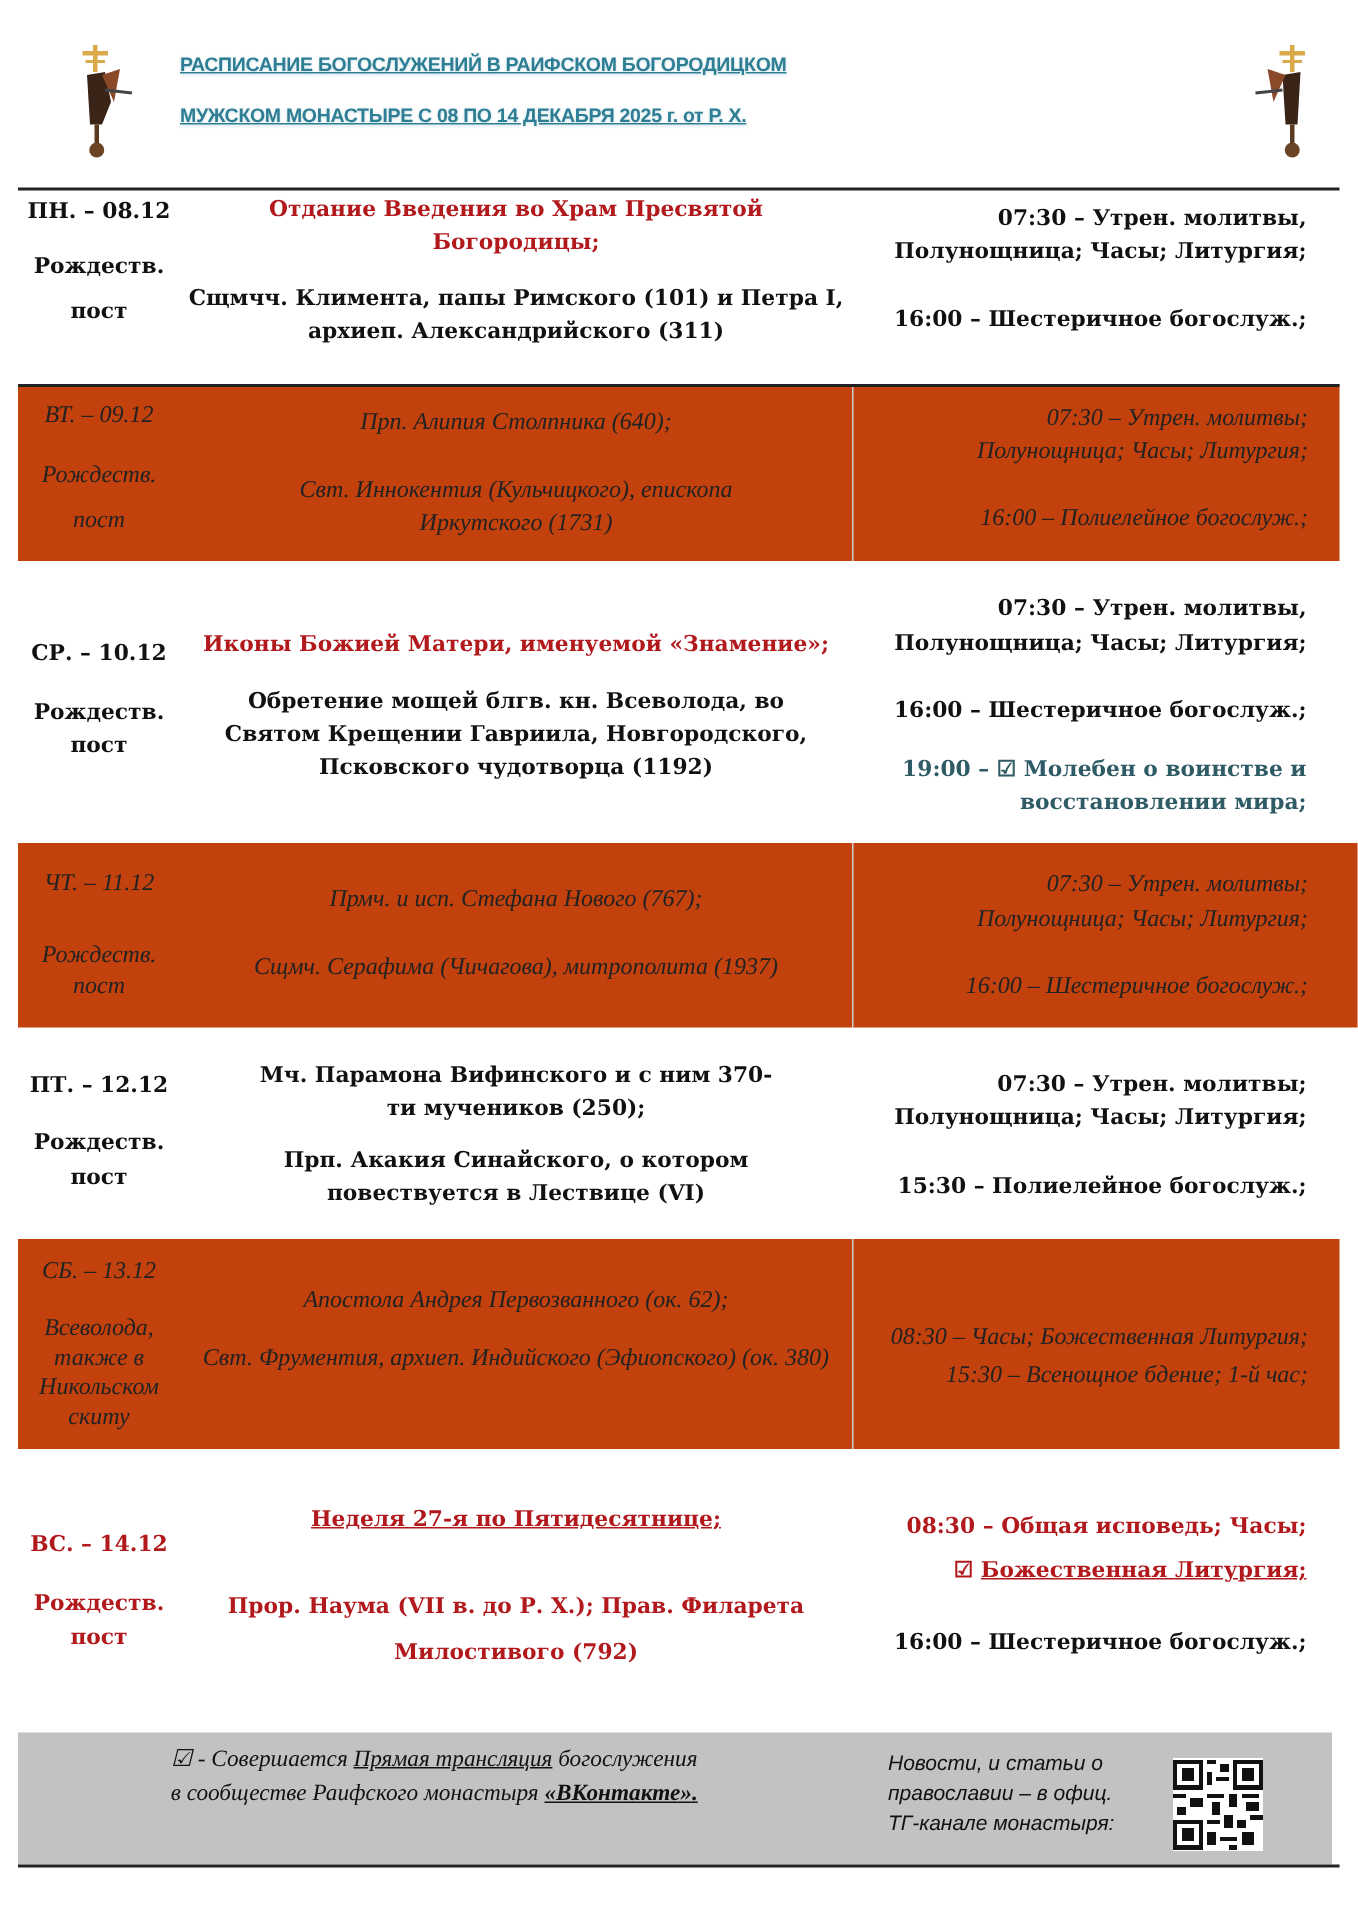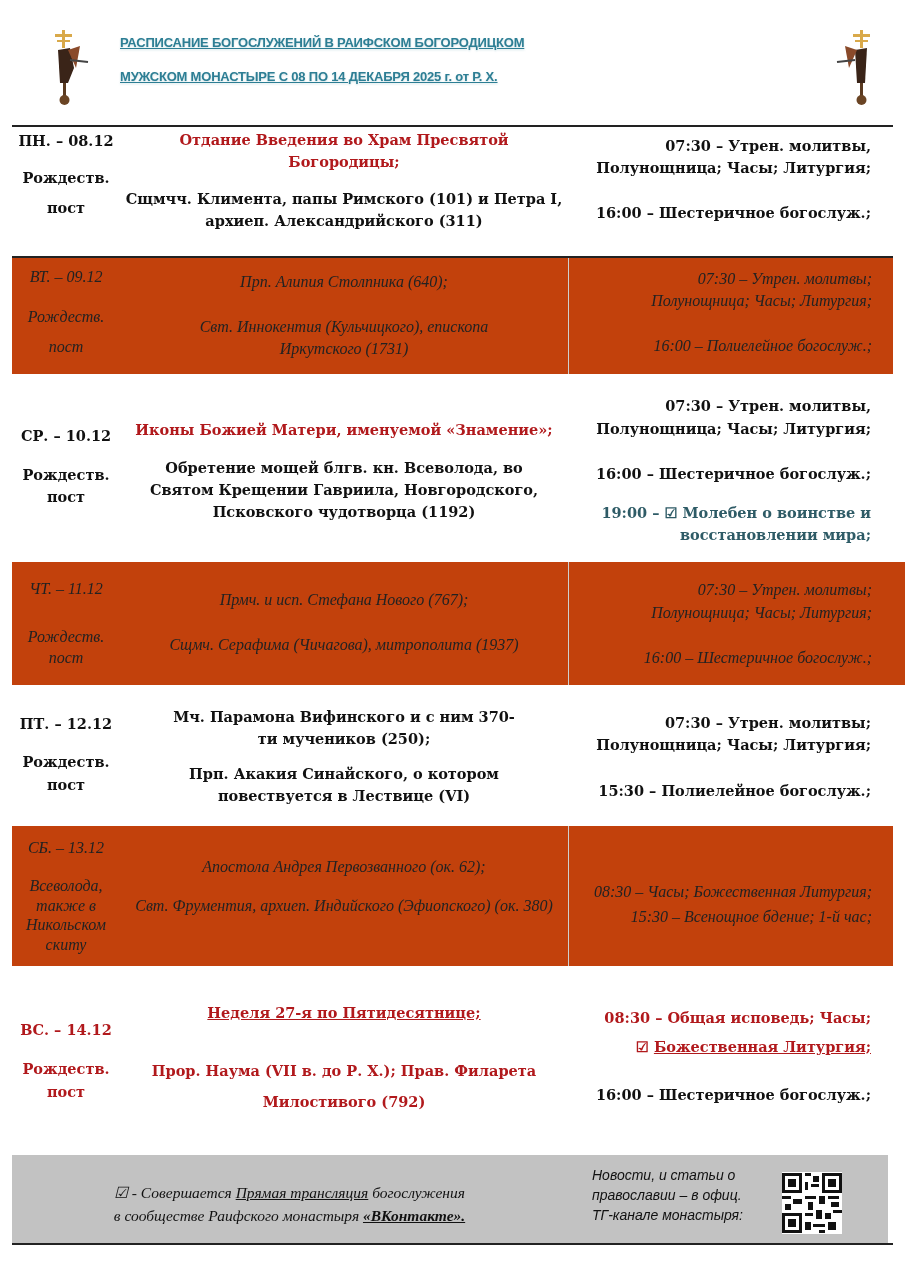--- a/index.html
+++ b/index.html
@@ -32,7 +32,7 @@
 
   .footer { position:absolute; left:12px; top:1155px; width:876px; height:88px; background:#c2c2c2; }
   .footer-bottom { position:absolute; left:12px; top:1243px; width:881px; height:2px; background:#222; }
-  .f-left { position:absolute; left:0; top:26px; width:555px; text-align:center;
+  .f-left { position:absolute; left:0; top:6px; width:555px; text-align:center;
             font-family:"Liberation Serif", serif; font-style:italic; font-size:15.5px; line-height:23px; color:#111; }
   .f-right { position:absolute; left:580px; top:10px; width:180px;
              font-family:Liberation Sans, sans-serif; font-style:italic; font-size:14px; line-height:20px; color:#111; }

